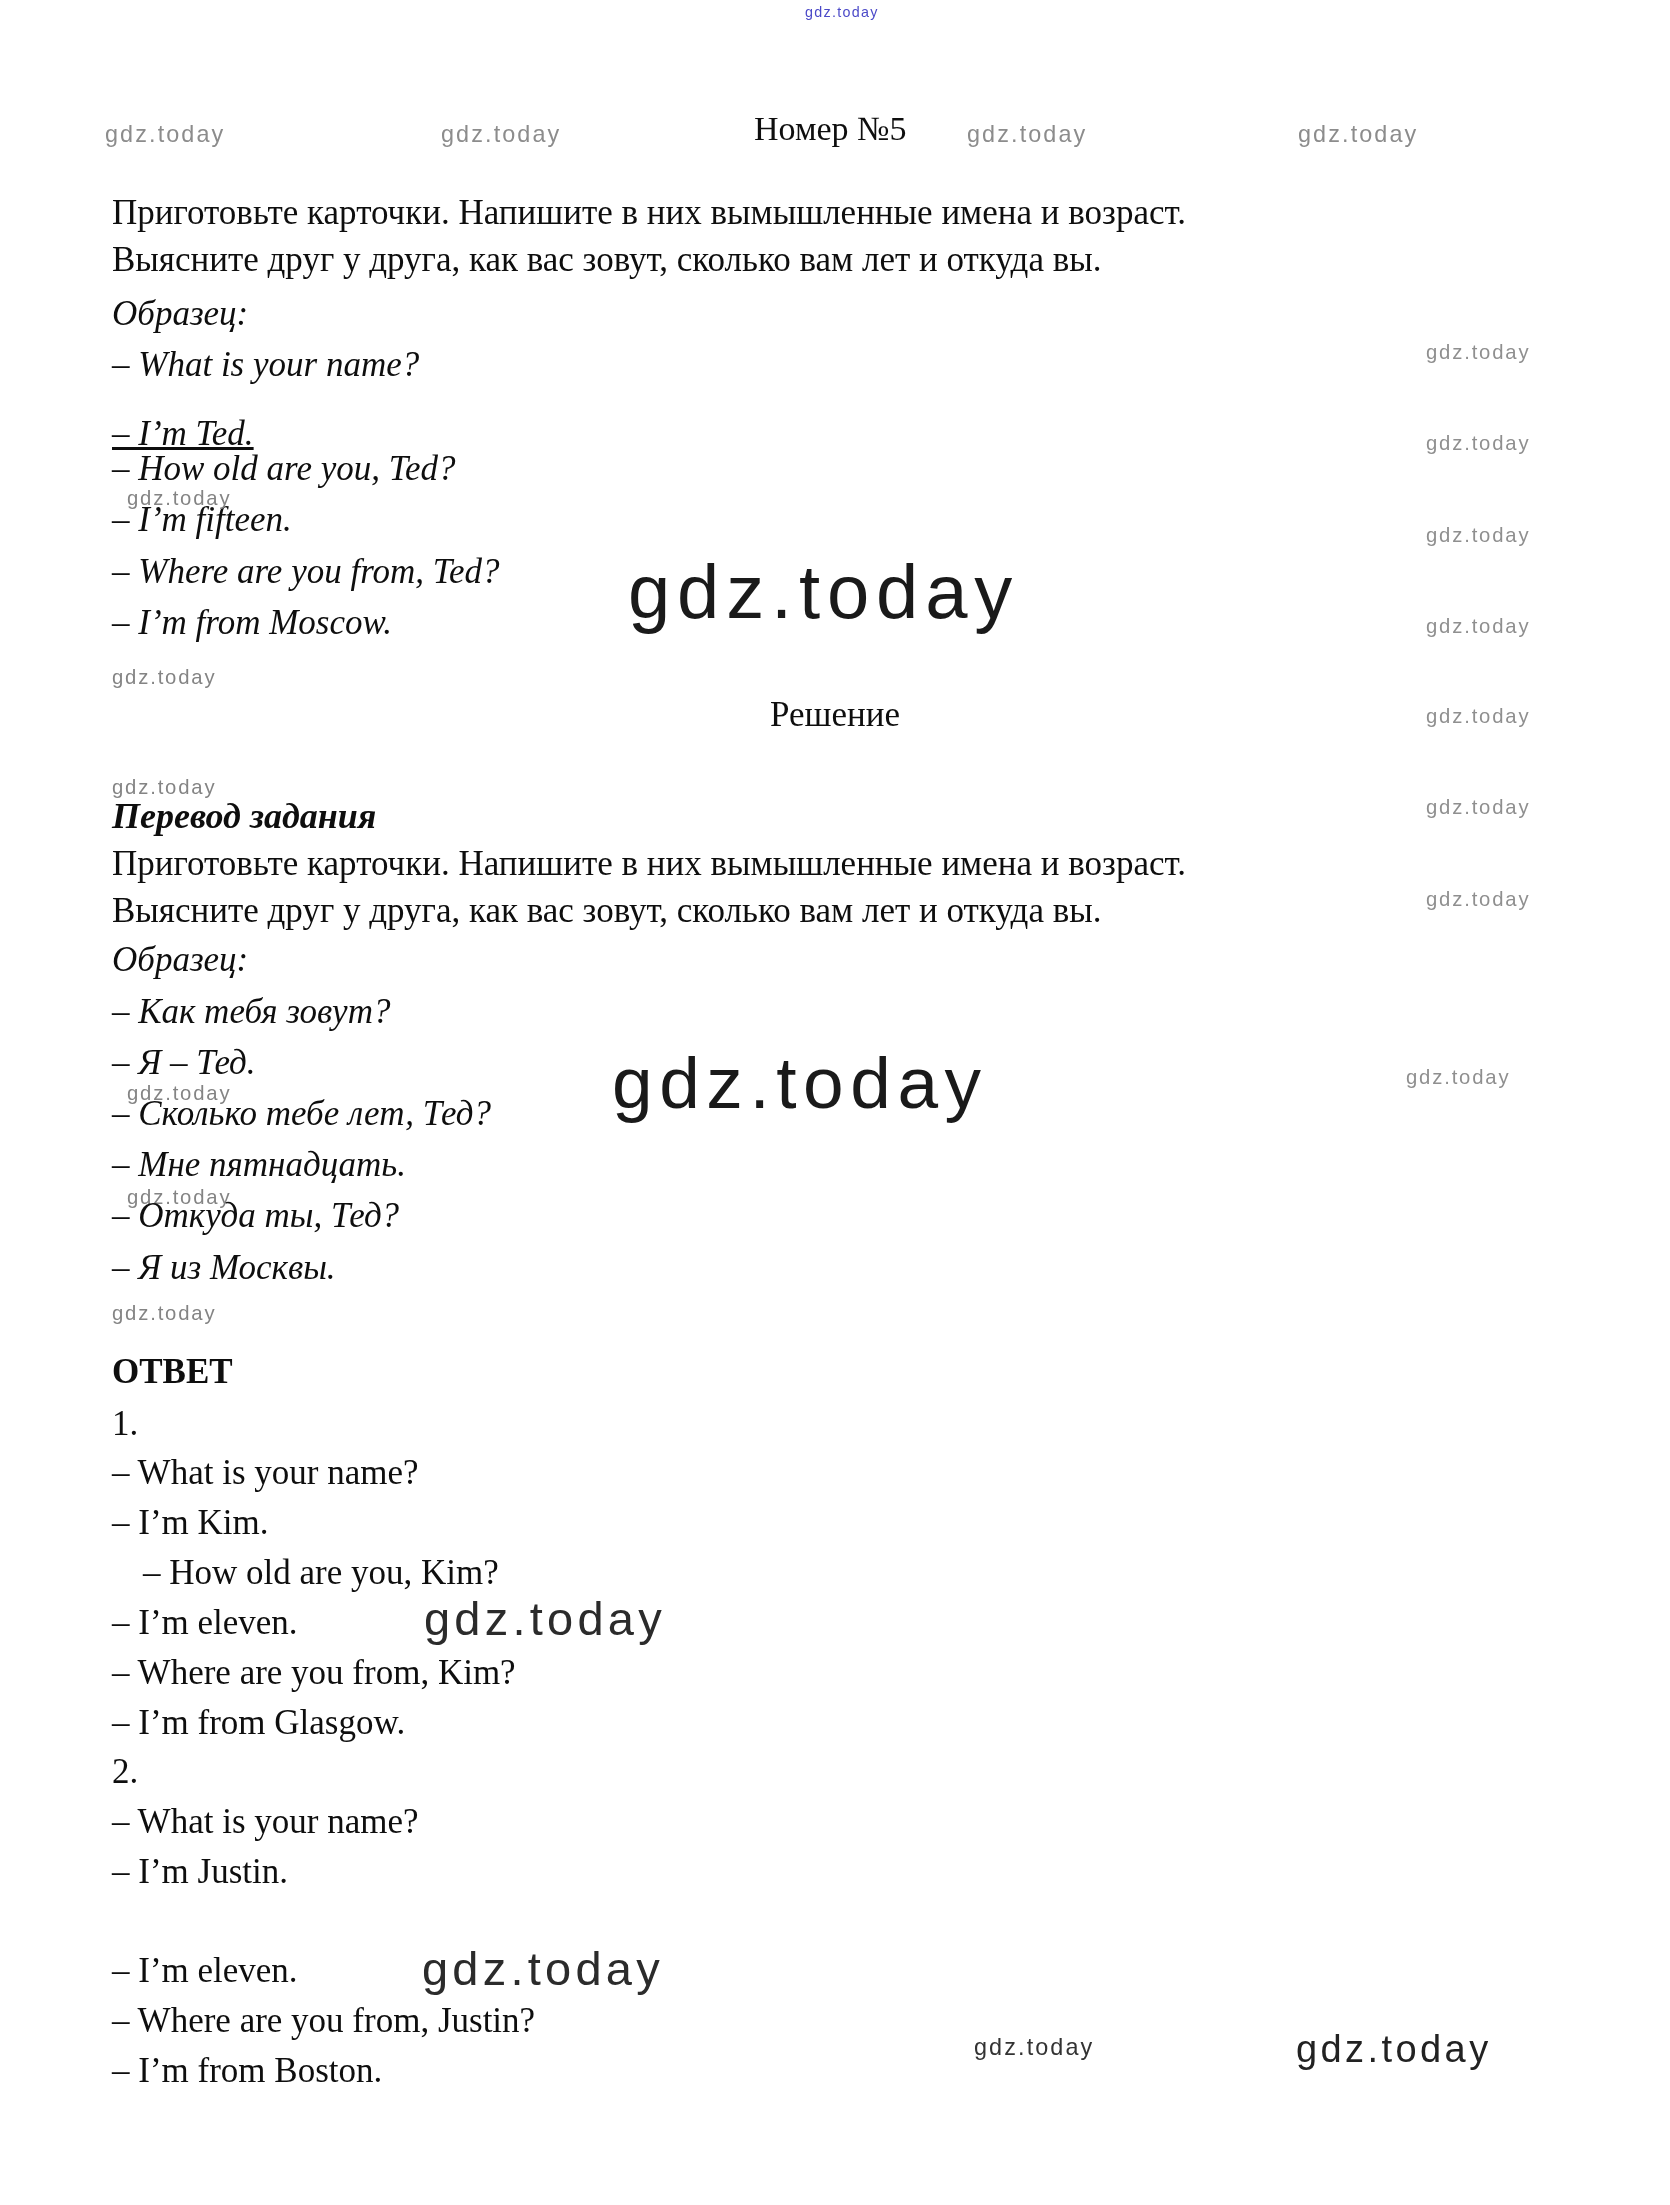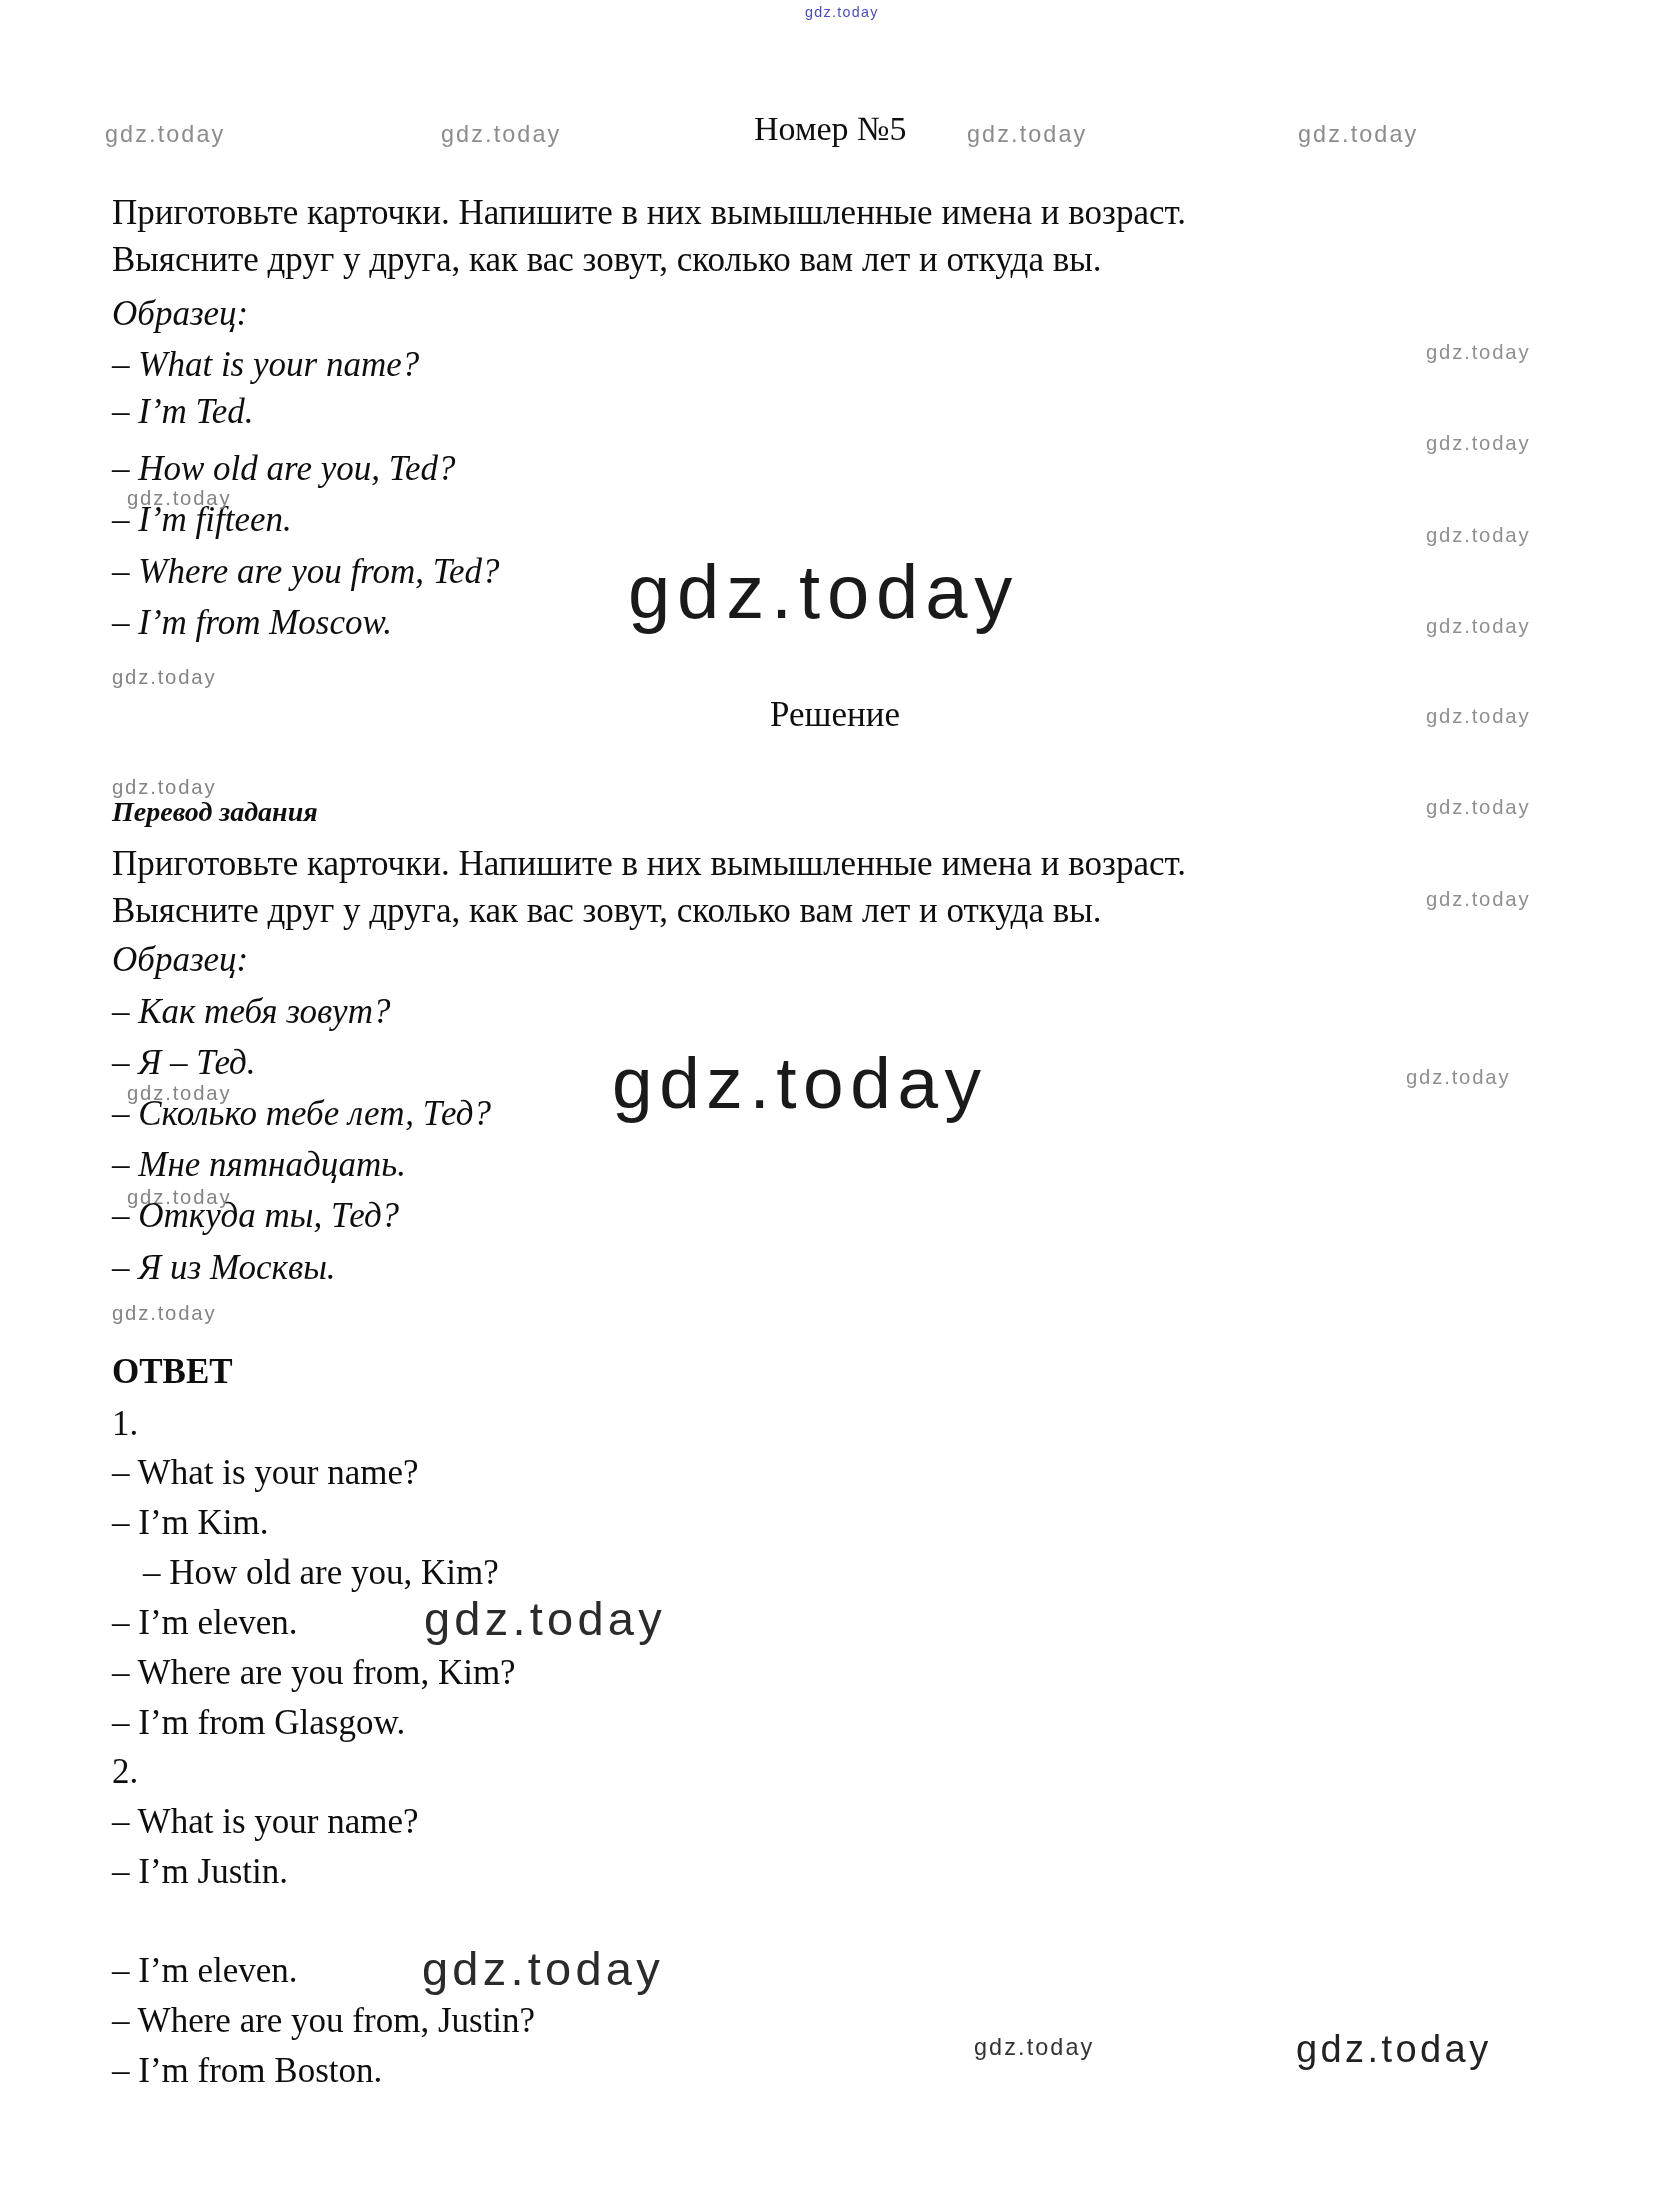--- a/index.html
+++ b/index.html
@@ -63,7 +63,7 @@
   <div class="line it" style="top:294px;">Образец:</div>
 
   <div class="line it" style="top:345px;">– What is your name?</div>
-  <div class="line it" style="top:392px;">– I’m Ted.</div>
+  <div class="line it" style="top:414px;text-decoration:underline;">– I’m Ted.</div>
   <div class="line it" style="top:449px;">– How old are you, Ted?</div>
   <div class="line it" style="top:500px;">– I’m fifteen.</div>
   <div class="line it" style="top:552px;">– Where are you from, Ted?</div>

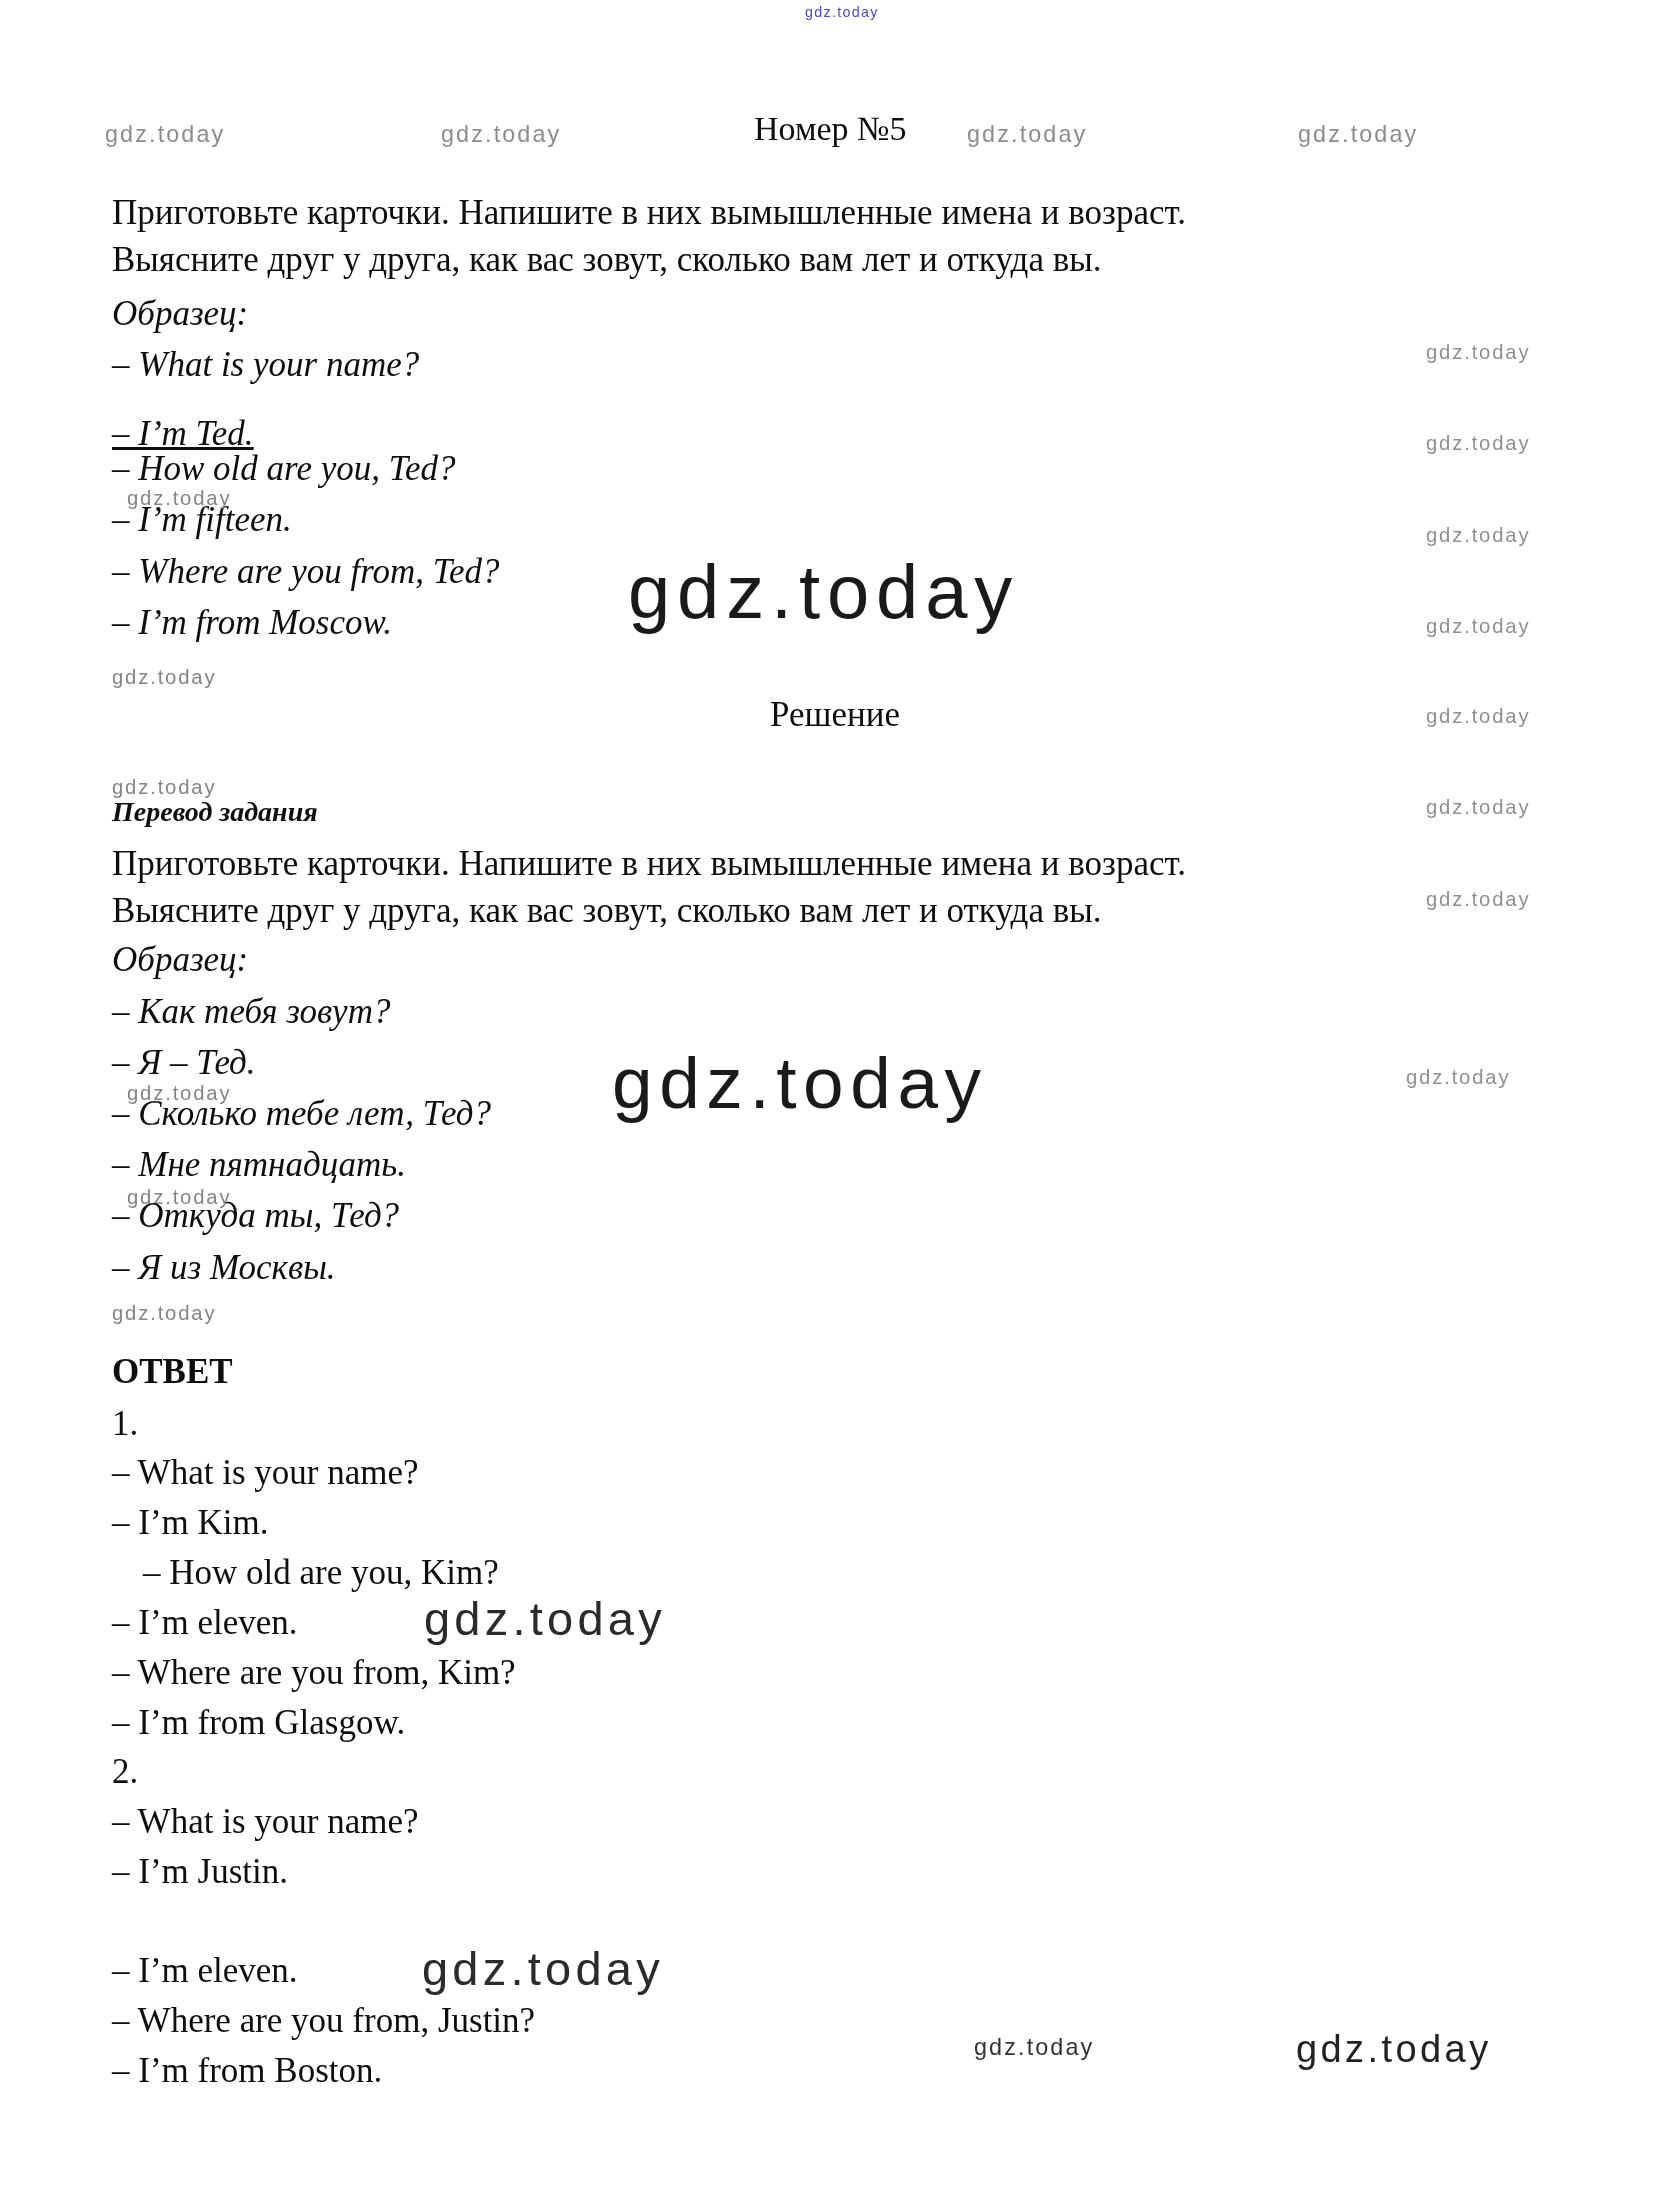--- a/index.html
+++ b/index.html
@@ -90,7 +90,7 @@
 
   <div class="line center" style="top:695px;">Решение</div>
 
-  <div class="line it bold" style="top:796px;font-size:28px;">Перевод задания</div>
+  <div class="line it bold" style="top:796px;font-size:36px;">Перевод задания</div>
   <div class="line" style="top:844px;">Приготовьте карточки. Напишите в них вымышленные имена и возраст.</div>
   <div class="line" style="top:891px;">Выясните друг у друга, как вас зовут, сколько вам лет и откуда вы.</div>
   <div class="line it" style="top:940px;">Образец:</div>

